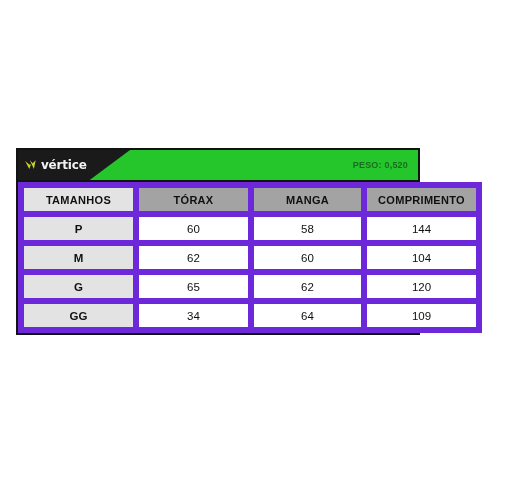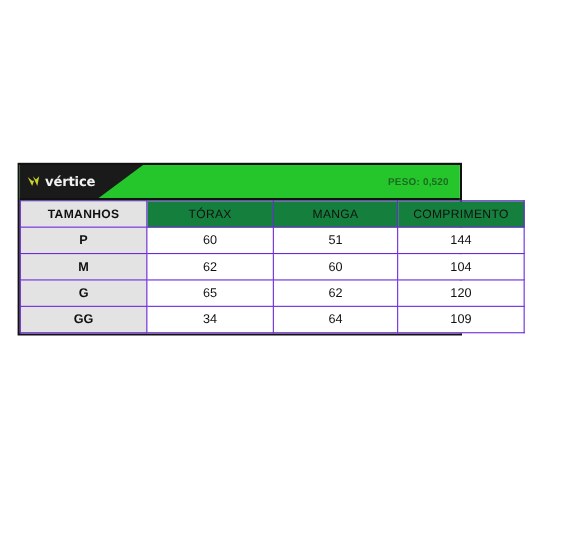--- a/index.html
+++ b/index.html
@@ -97,7 +97,7 @@
   }
   table.measures th,
   table.measures td {
-    border: 1px solid #6d28d9;
+    border: 6px solid #6d28d9;
     height: 23px;
     text-align: center;
     vertical-align: middle;

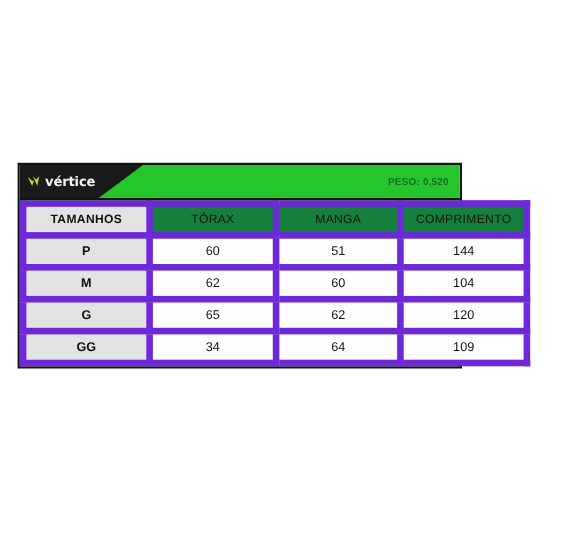--- a/index.html
+++ b/index.html
@@ -108,8 +108,8 @@
     margin-top: 26px;
   }
   table.measures thead th {
-    font-weight: normal;
-    background: #15803d;
+    font-weight: bold;
+    background: #a3a3a3;
     letter-spacing: 0.3px;
     font-size: 11px;
   }

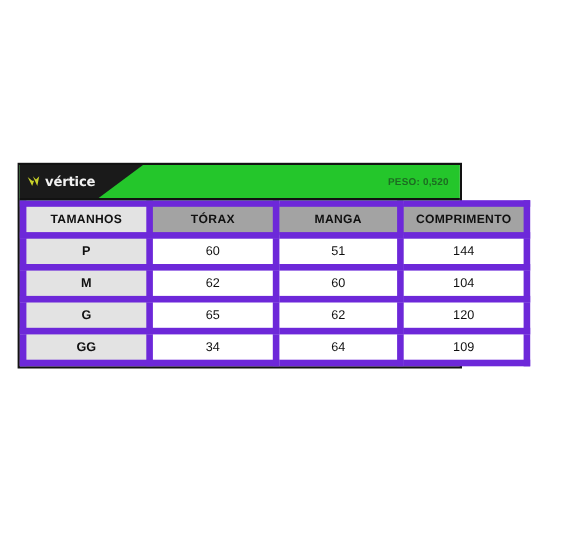--- a/index.html
+++ b/index.html
@@ -167,7 +167,7 @@
       <tr>
         <td class="size-cell">P</td>
         <td>60</td>
-        <td>51</td>
+        <td>58</td>
         <td>144</td>
       </tr>
       <tr>

